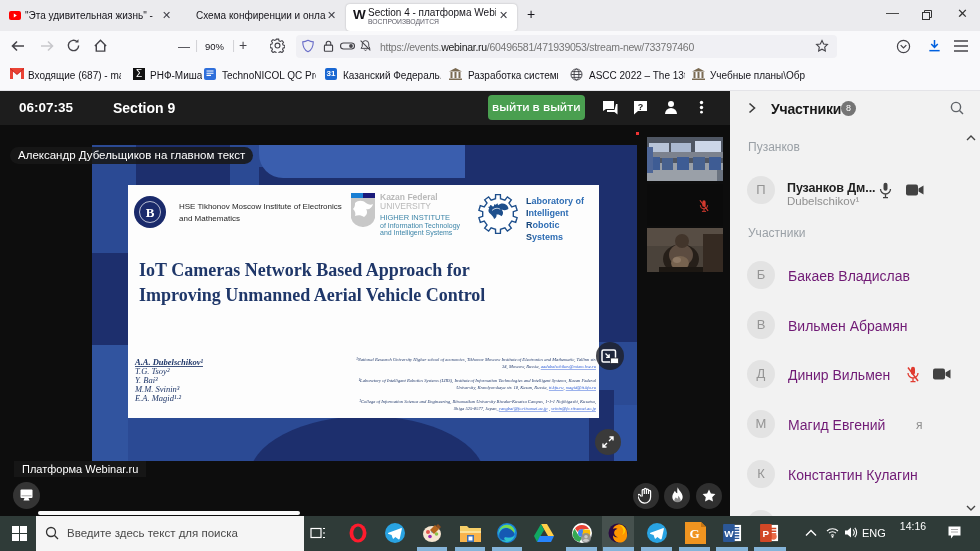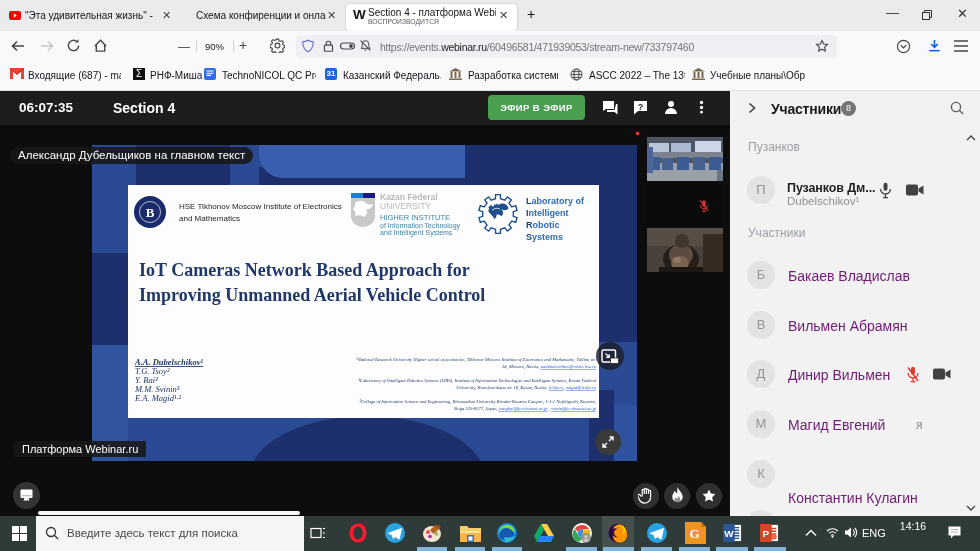--- a/index.html
+++ b/index.html
@@ -140,7 +140,7 @@
 
 <div class="abs" id="wheader"></div>
 <div class="abs" style="left:19px;top:100px;font-size:13.5px;font-weight:600;color:#fff;">06:07:35</div>
-<div class="abs" style="left:113px;top:100px;font-size:14px;font-weight:bold;color:#fff;">Section 4</div>
+<div class="abs" style="left:113px;top:100px;font-size:14px;font-weight:bold;color:#fff;">Section 9</div>
 <div class="abs" style="left:488px;top:95px;width:97px;height:25px;background:#4a9f50;border-radius:4px;color:#fff;font-size:9.5px;font-weight:bold;text-align:center;line-height:25px;letter-spacing:.4px;">ЭФИР В ЭФИР</div>
 <svg class="abs" style="left:602px;top:100px" width="16" height="15" viewBox="0 0 16 15">
     <path d="M1 1h11v8H4L1 11z" fill="#fff"></path>

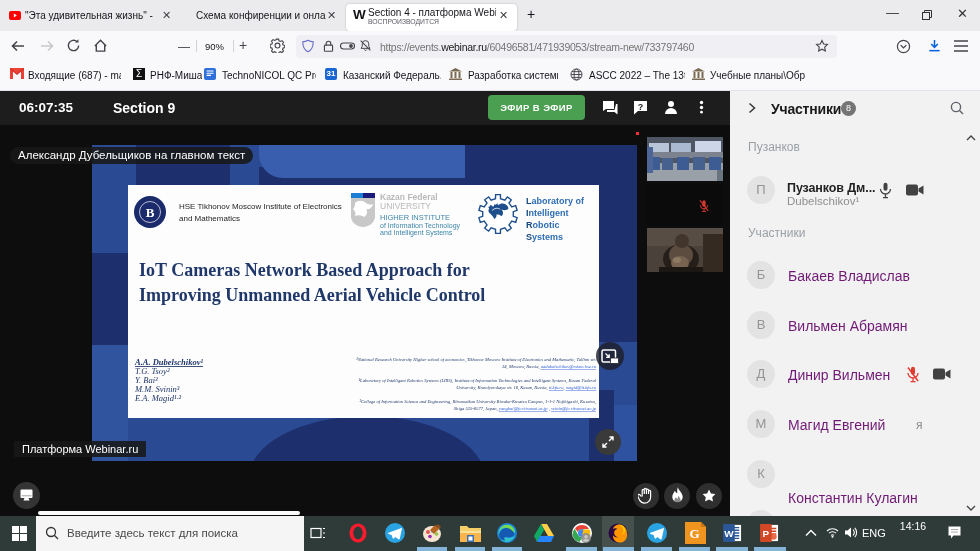--- a/index.html
+++ b/index.html
@@ -141,7 +141,7 @@
 <div class="abs" id="wheader"></div>
 <div class="abs" style="left:19px;top:100px;font-size:13.5px;font-weight:600;color:#fff;">06:07:35</div>
 <div class="abs" style="left:113px;top:100px;font-size:14px;font-weight:bold;color:#fff;">Section 9</div>
-<div class="abs" style="left:488px;top:95px;width:97px;height:25px;background:#4a9f50;border-radius:4px;color:#fff;font-size:9.5px;font-weight:bold;text-align:center;line-height:25px;letter-spacing:.4px;">ЭФИР В ЭФИР</div>
+<div class="abs" style="left:488px;top:95px;width:97px;height:25px;background:#4a9f50;border-radius:4px;color:#fff;font-size:9.5px;font-weight:bold;text-align:center;line-height:25px;letter-spacing:.4px;">ВЫЙТИ В ВЫЙТИ</div>
 <svg class="abs" style="left:602px;top:100px" width="16" height="15" viewBox="0 0 16 15">
     <path d="M1 1h11v8H4L1 11z" fill="#fff"></path>
     <path d="M14 4h1.5v10.5L12.5 12H5v-2h7.5z" fill="#fff"></path>

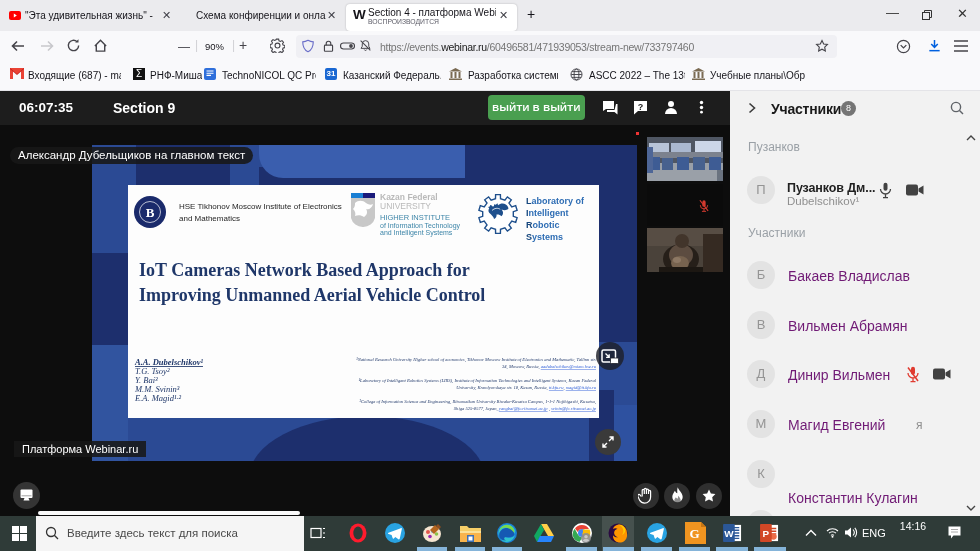--- a/index.html
+++ b/index.html
@@ -271,7 +271,7 @@
 </svg></div>
 
 <div class="abs wlabel" style="left:10px;top:147px;height:17px;border-radius:9px;line-height:17px;font-size:11.5px;">Александр Дубельщиков на главном текст</div>
-<div class="abs wlabel" style="left:14px;top:441px;height:16px;line-height:16px;font-size:11px;">Платформа Webinar.ru</div>
+<div class="abs wlabel" style="left:14px;top:461px;height:16px;line-height:16px;font-size:11px;">Платформа Webinar.ru</div>
 
 <div class="abs" style="left:596px;top:342px;width:28px;height:28px;background:rgba(30,32,40,.82);border-radius:50%;"></div>
 <svg class="abs" style="left:601px;top:349px" width="18" height="15" viewBox="0 0 18 15">

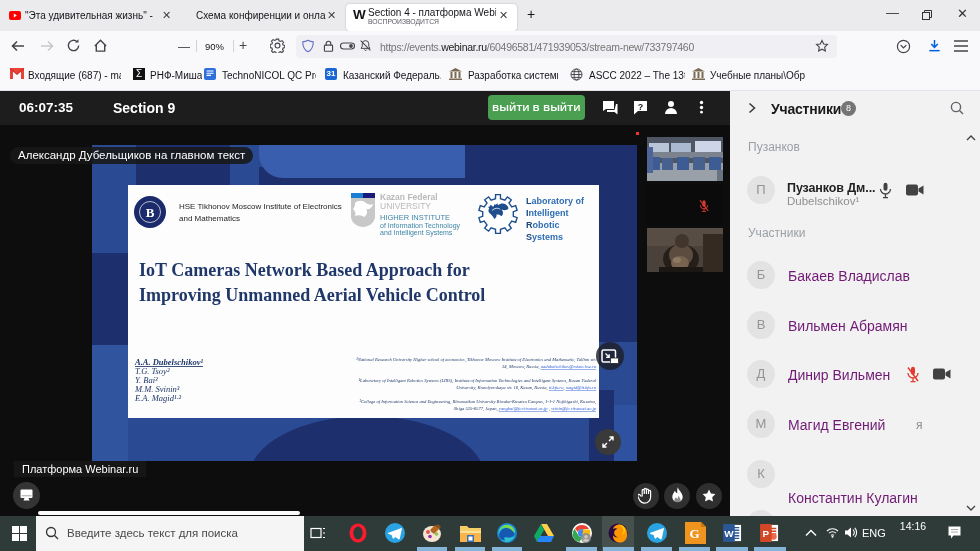--- a/index.html
+++ b/index.html
@@ -352,7 +352,7 @@
 <div class="abs pname" style="left:788px;top:417px;">Магид Евгений</div>
 <div class="abs" style="left:916px;top:418px;font-size:12px;color:#8f8f8f;">я</div>
 <div class="abs avatar" style="left:747px;top:460px;width:28px;height:28px;line-height:28px;">К</div>
-<div class="abs pname" style="left:788px;top:490px;">Константин Кулагин</div>
+<div class="abs pname" style="left:788px;top:467px;">Константин Кулагин</div>
 <div class="abs avatar" style="left:747px;top:510px;width:28px;height:28px;line-height:28px;"></div>
 
 <div class="abs" id="taskbar"></div>

